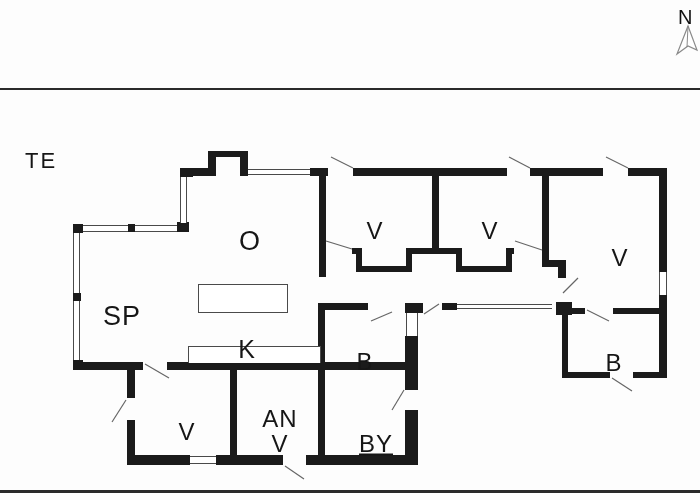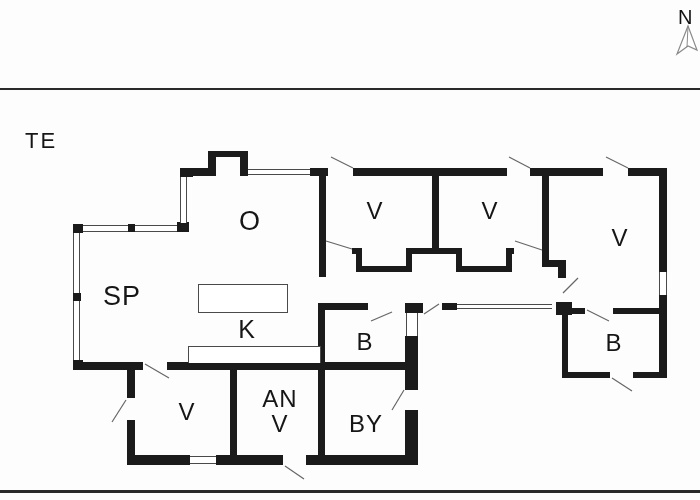--- a/index.html
+++ b/index.html
@@ -14,7 +14,7 @@
   .winv{position:absolute;background:#fff;border-left:1px solid var(--line);border-right:1px solid var(--line);box-sizing:border-box;}
   .outline{position:absolute;background:#fff;border:1px solid var(--line);box-sizing:border-box;}
   .room-label{position:absolute;transform:translate(-50%,-50%);color:var(--text);
-    font-size:24px;letter-spacing:1px;white-space:nowrap;text-align:center;line-height:25px;}
+    font-size:24px;letter-spacing:1px;white-space:nowrap;text-align:center;line-height:25px;margin-top:20px;}
   .big{font-size:27px;}
   .site{font-size:22px;letter-spacing:2px;}
   #swing-svg{position:absolute;left:0;top:0;}

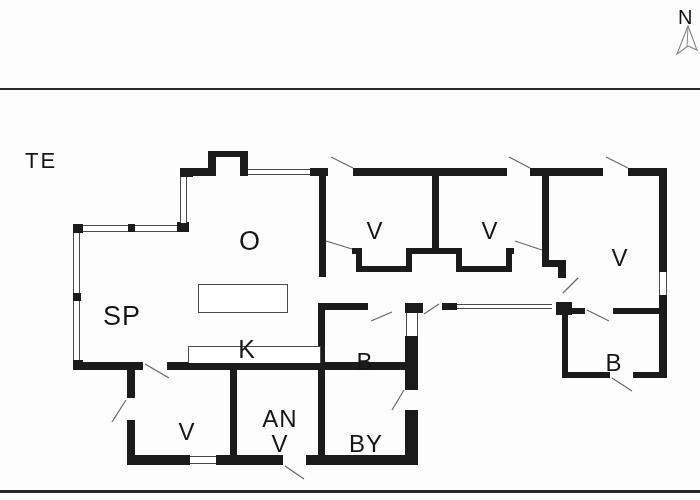--- a/index.html
+++ b/index.html
@@ -130,7 +130,7 @@
   <div class="room-label" style="left:620px;top:237px;">V</div>
   <div class="room-label" style="left:365px;top:341px;">B</div>
   <div class="room-label" style="left:614px;top:342px;">B</div>
-  <div class="room-label" style="left:366px;top:423px;">BY</div>
+  <div class="room-label" style="left:376px;top:423px;text-decoration:underline;">BY</div>
   <div class="room-label" style="left:187px;top:411px;">V</div>
   <div class="room-label" style="left:280px;top:411px;">
     <span>AN</span><br>

